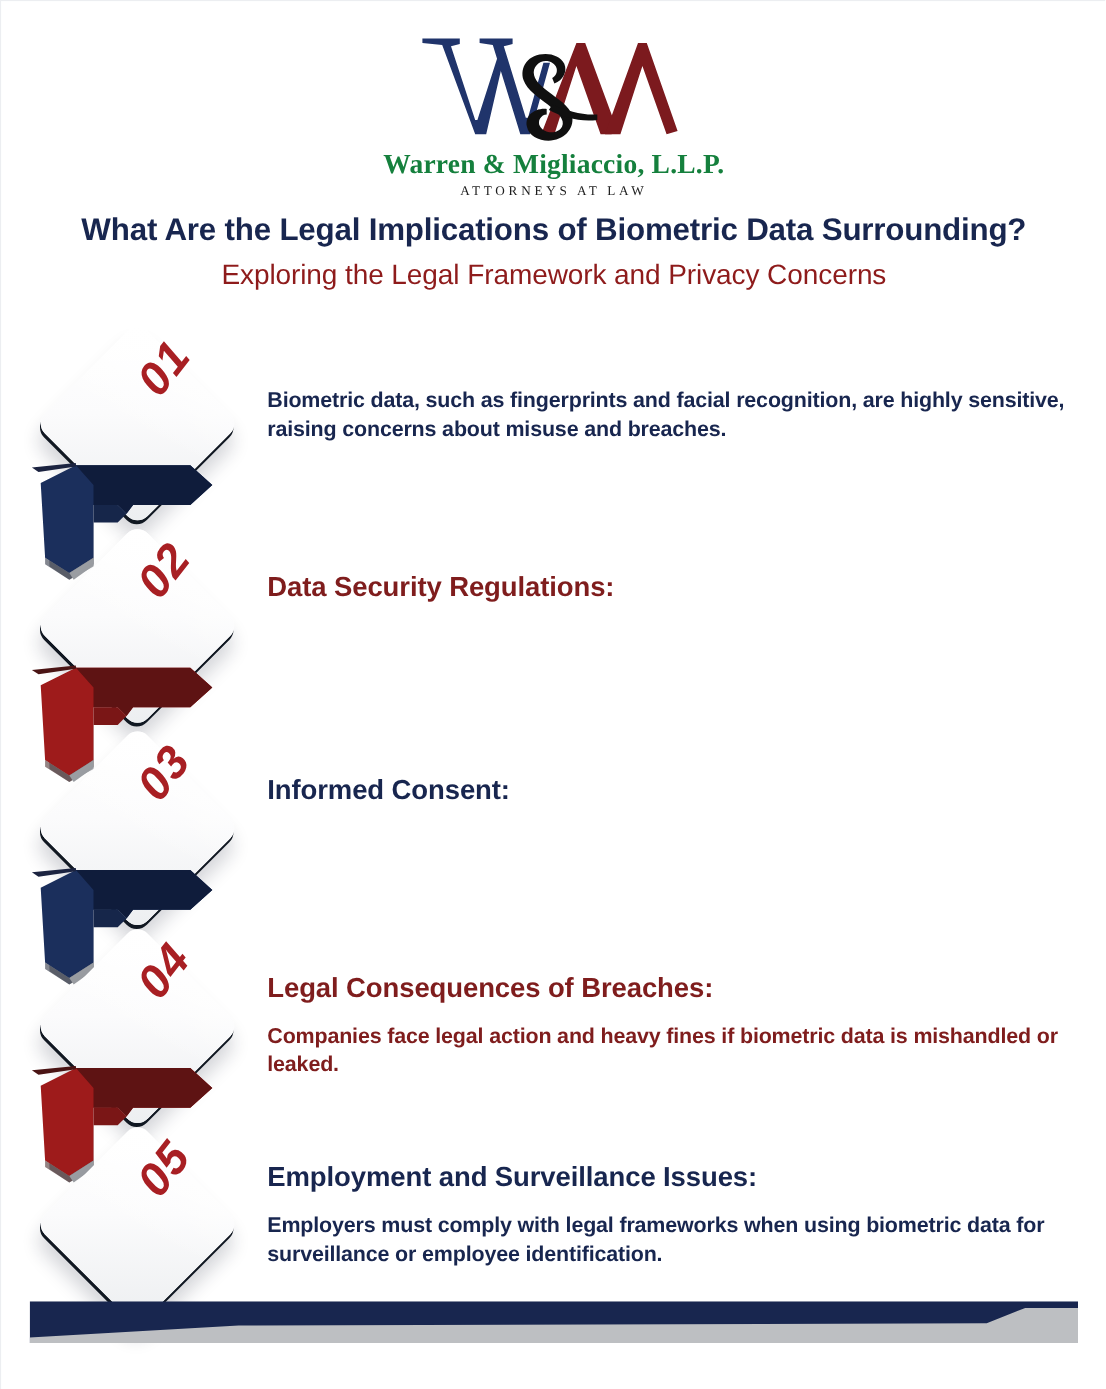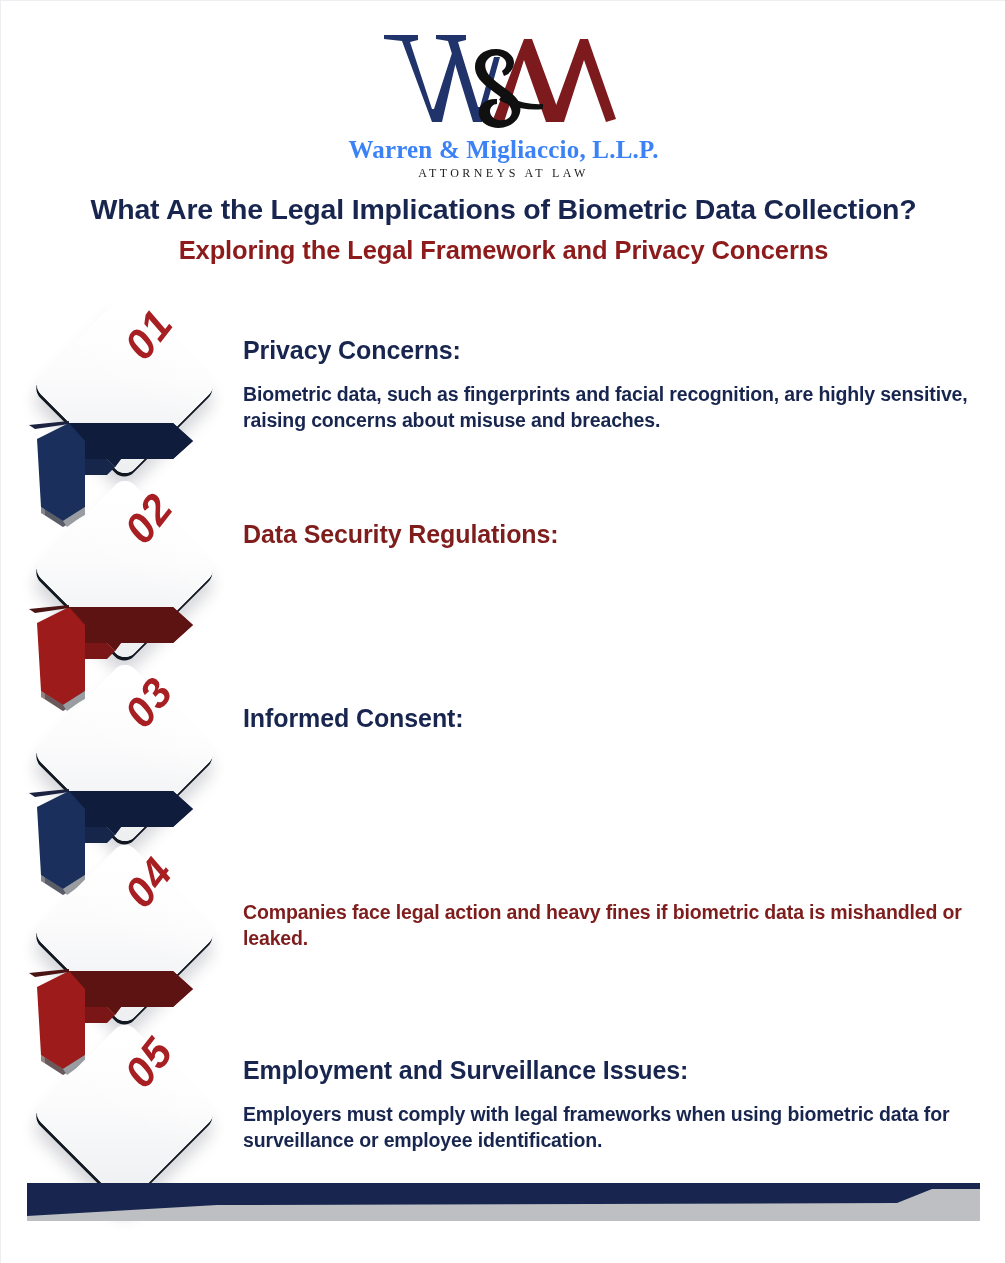--- a/index.html
+++ b/index.html
@@ -40,7 +40,7 @@
     font-family: "Liberation Serif", serif;
     font-weight: bold;
     font-size: 25px;
-    color: #3b82f6;
+    color: #15803d;
     letter-spacing: 0.2px;
     line-height: 1.05;
     margin-top: 2px;

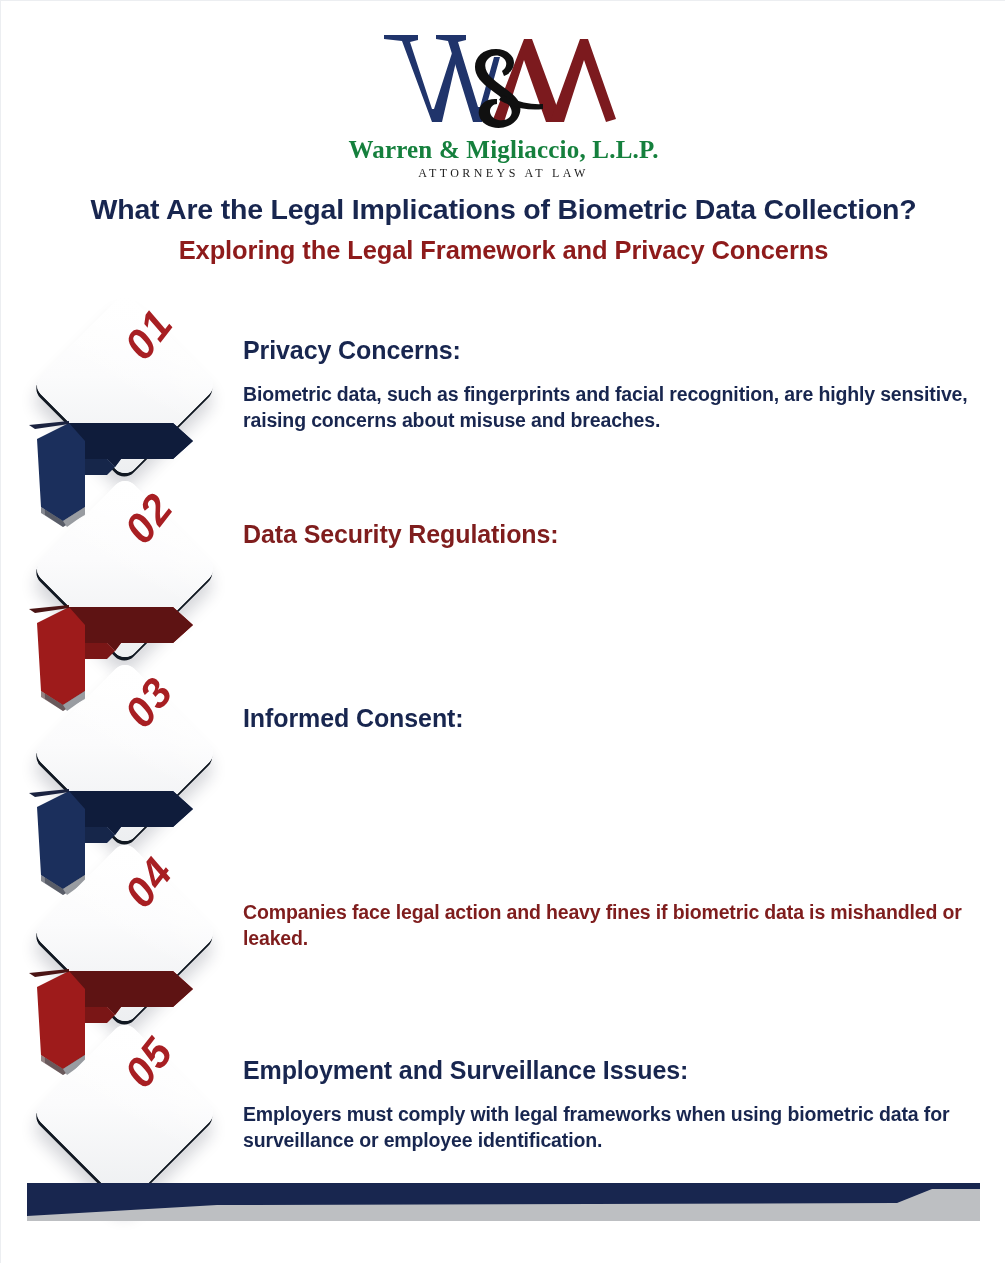--- a/index.html
+++ b/index.html
@@ -199,7 +199,7 @@
   </div>
 
   <div class="titles">
-    <div class="title-main">What Are the Legal Implications of Biometric Data Collection?</div>
+    <div class="title-main">What Are the Legal Implications of Biometric Data Surrounding?</div>
     <div class="title-sub">
       <div>Exploring the Legal Framework and Privacy Concerns</div>
     </div>

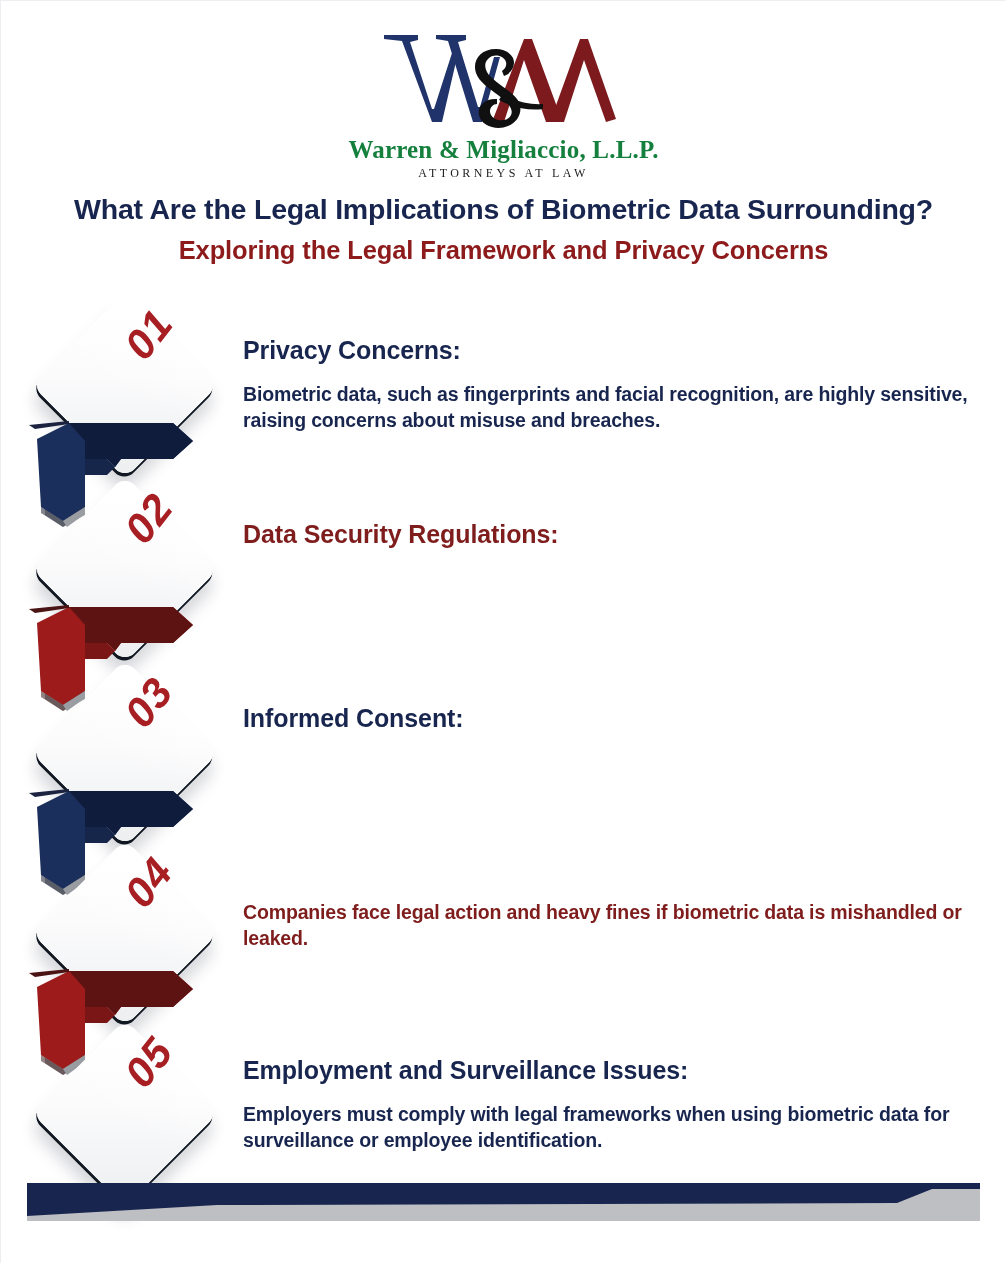--- a/index.html
+++ b/index.html
@@ -70,7 +70,7 @@
   }
   .title-sub {
     font-size: 25.5px;
-    font-weight: bold;
+    font-weight: normal;
     color: #8e1b1b;
     line-height: 1.26;
     margin-top: 7px;

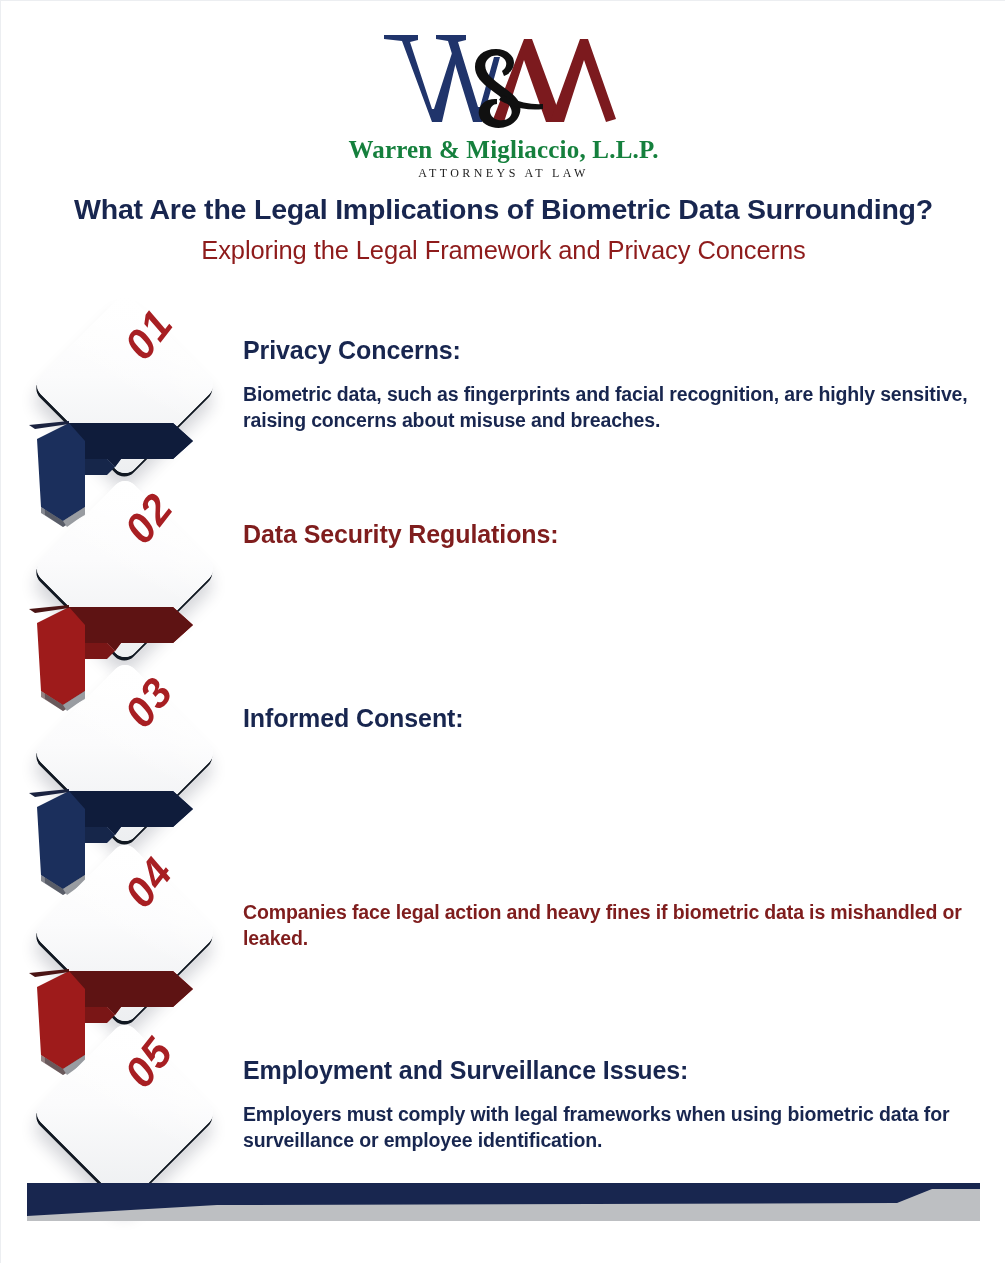--- a/index.html
+++ b/index.html
@@ -228,7 +228,6 @@
         </div>
       </div>
       <div class="step-text c-navy" style="top:38px;">
-        <div class="step-head">Privacy Concerns:</div>
         <div class="step-body">Biometric data, such as fingerprints and facial recognition, are highly sensitive, raising concerns about misuse and breaches.</div>
       </div>
     </div>

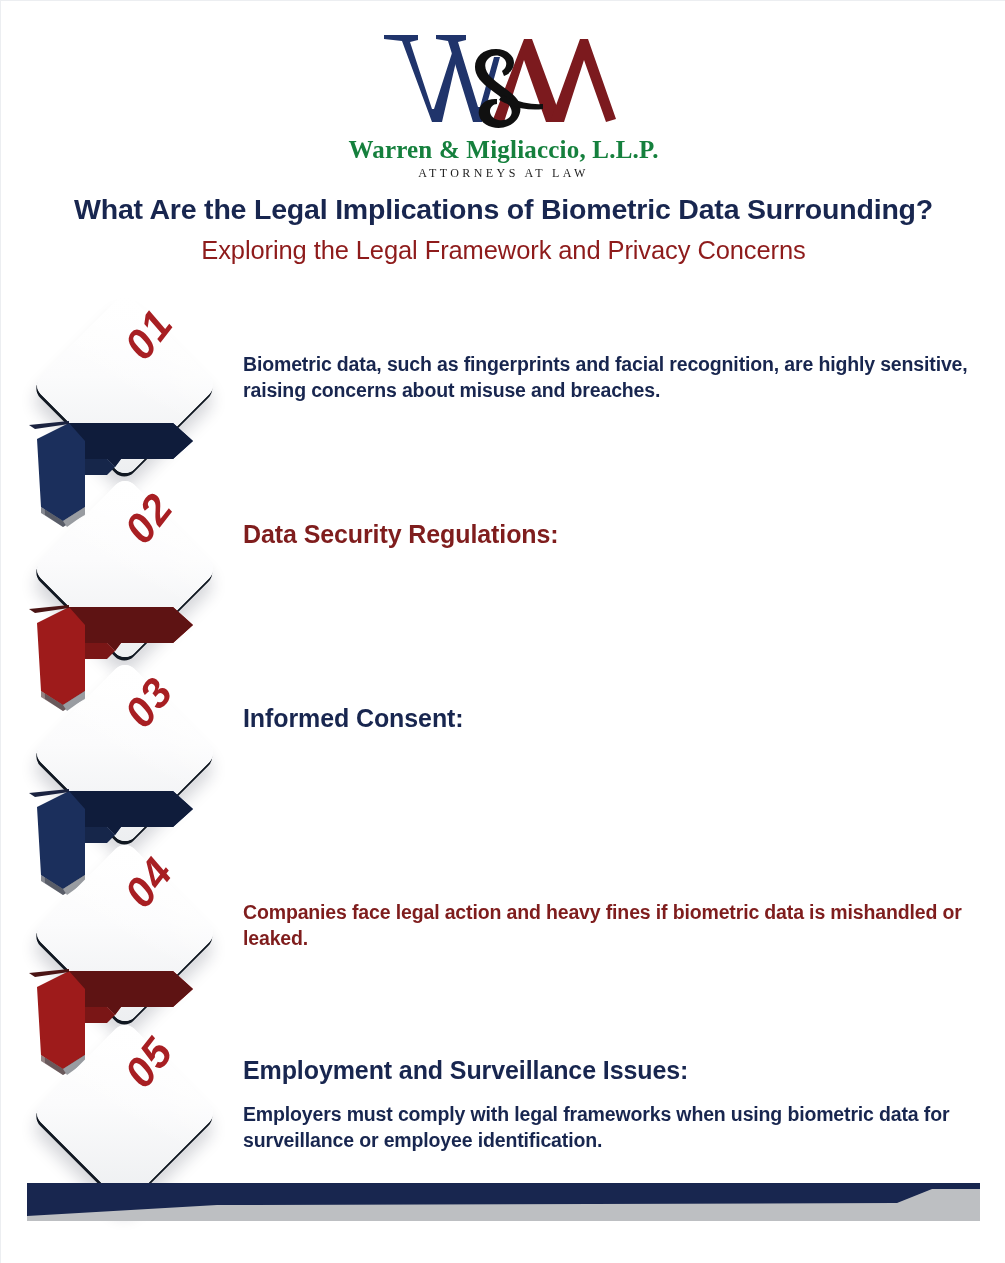--- a/index.html
+++ b/index.html
@@ -303,6 +303,7 @@
         </div>
       </div>
       <div class="step-text c-red" style="top:38px;">
+        <div class="step-head">Legal Consequences of Breaches:</div>
         <div class="step-body">Companies face legal action and heavy fines if biometric data is mishandled or leaked.</div>
       </div>
     </div>

